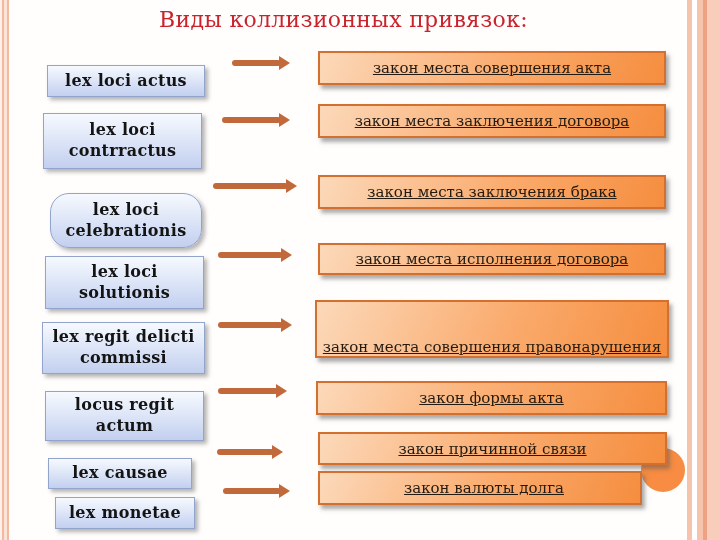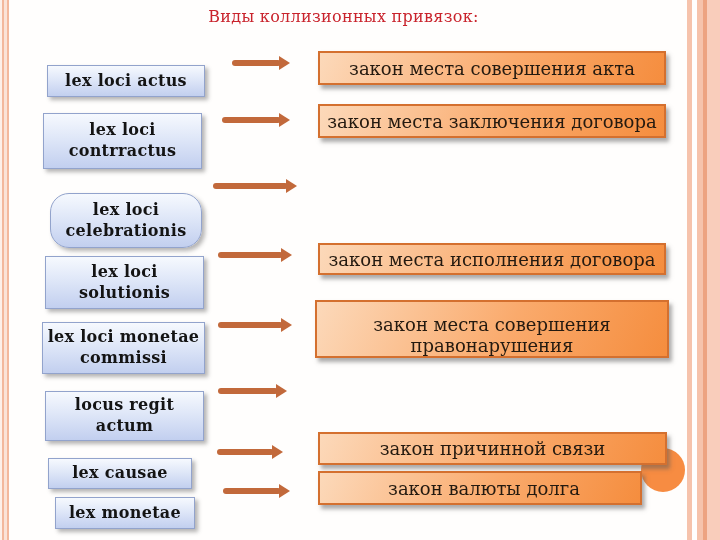--- a/index.html
+++ b/index.html
@@ -25,7 +25,7 @@
   .title{
     position:absolute;left:0;top:7px;width:687px;
     text-align:center;
-    font-size:16px;letter-spacing:.3px;
+    font-size:22px;letter-spacing:.3px;
     color:#c9232c;
   }
   

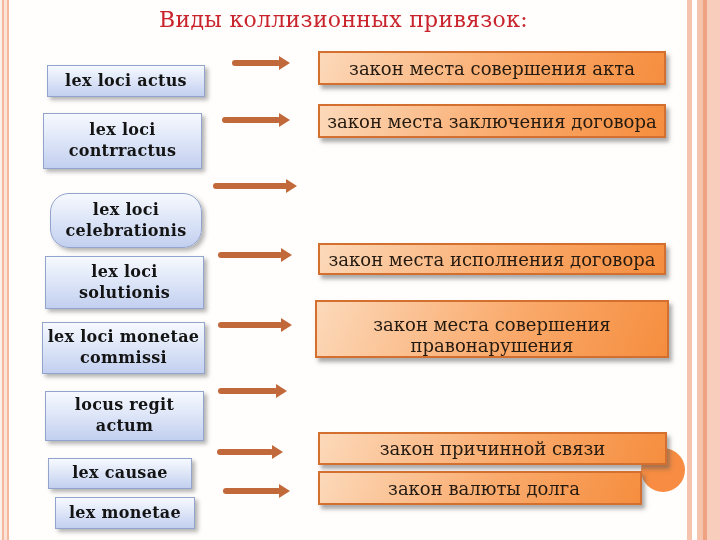--- a/index.html
+++ b/index.html
@@ -47,7 +47,7 @@
     background:linear-gradient(115deg,#fcd9ba 0%,#faaa6c 55%,#f58d3e 100%);
     border:2px solid #d4702f;
     box-shadow:3px 4px 4px rgba(90,90,90,.5);
-    font-size:18px;color:#241a10;
+    font-size:15px;color:#241a10;text-decoration:underline;
   }
   
   .arrow{position:absolute;height:14px;}

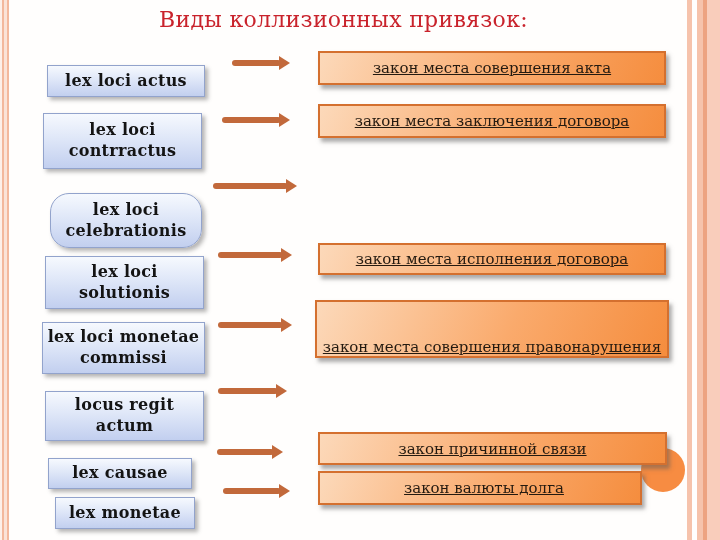--- a/index.html
+++ b/index.html
@@ -134,6 +134,9 @@
       <span class="shaft"></span>
       <span class="head"></span>
     </div>
+  <div class="orange-box r2-o">
+    <span>закон места заключения брака</span>
+  </div>
 
   <div class="blue-box r3-b">
     <span>lex loci solutionis</span>

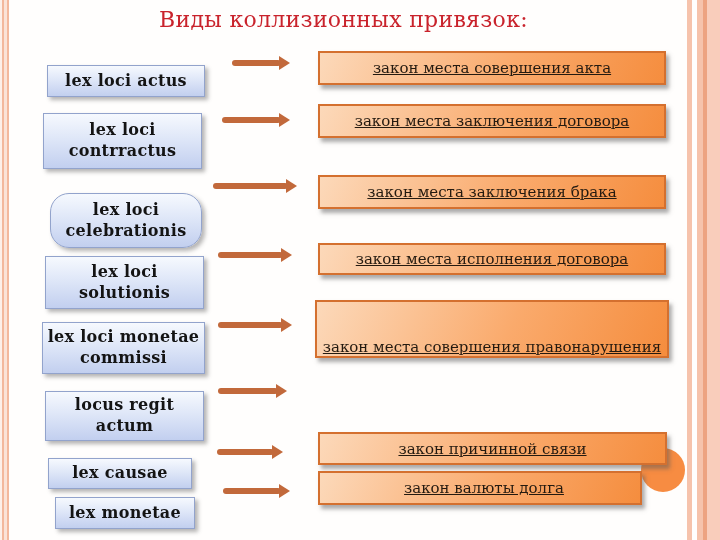--- a/index.html
+++ b/index.html
@@ -150,7 +150,7 @@
   </div>
 
   <div class="blue-box r4-b">
-    <span>lex loci monetae commissi</span>
+    <span>lex regit delicti commissi</span>
   </div>
   <div class="arrow r4-a">
       <span class="shaft"></span>

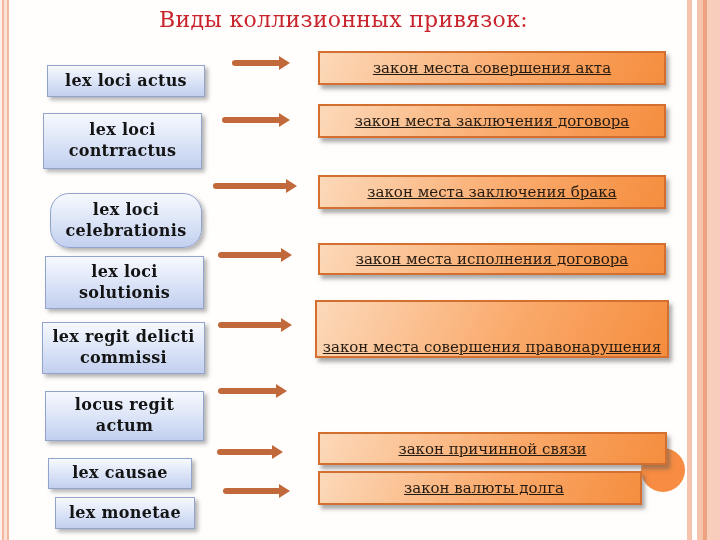--- a/index.html
+++ b/index.html
@@ -167,6 +167,9 @@
       <span class="shaft"></span>
       <span class="head"></span>
     </div>
+  <div class="orange-box r5-o">
+    <span>закон формы акта</span>
+  </div>
 
   <div class="blue-box r6-b">
     <span>lex causae</span>

